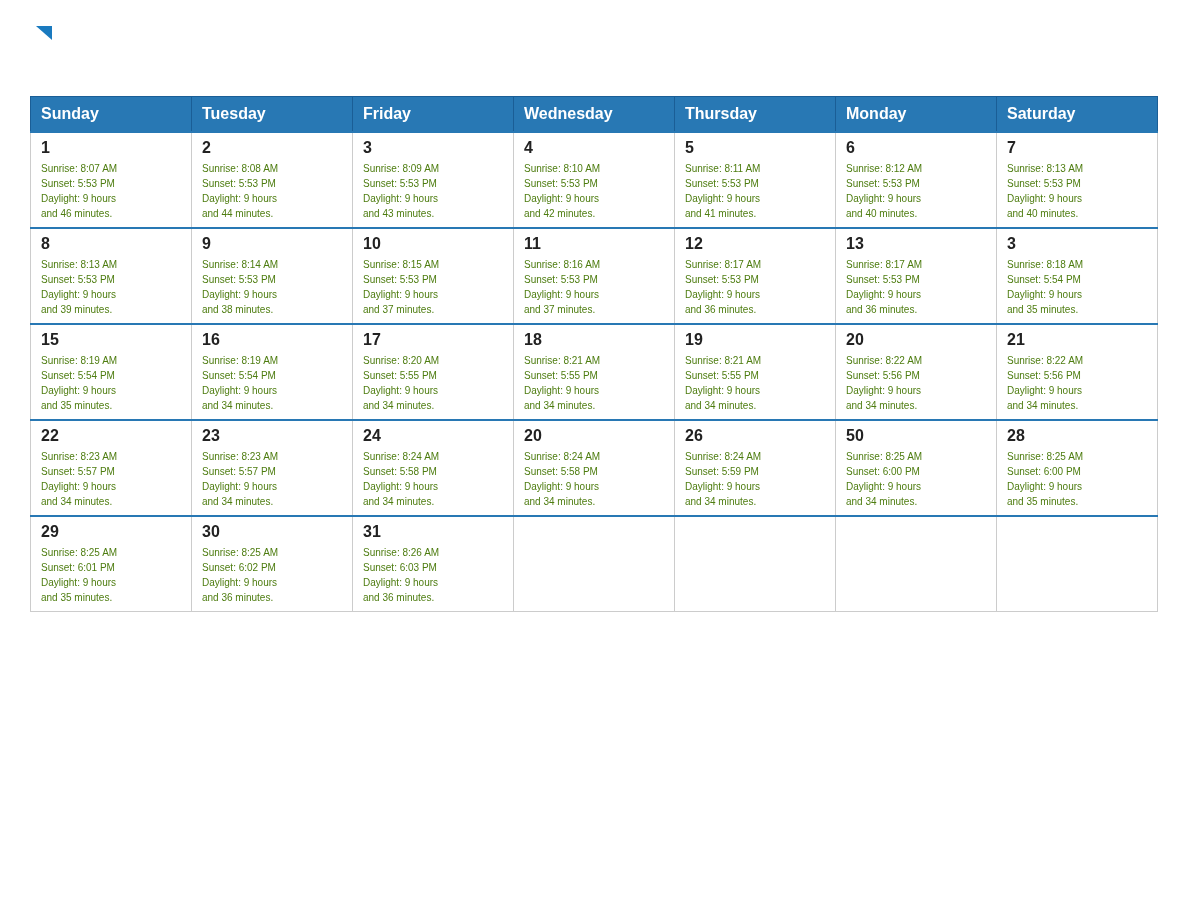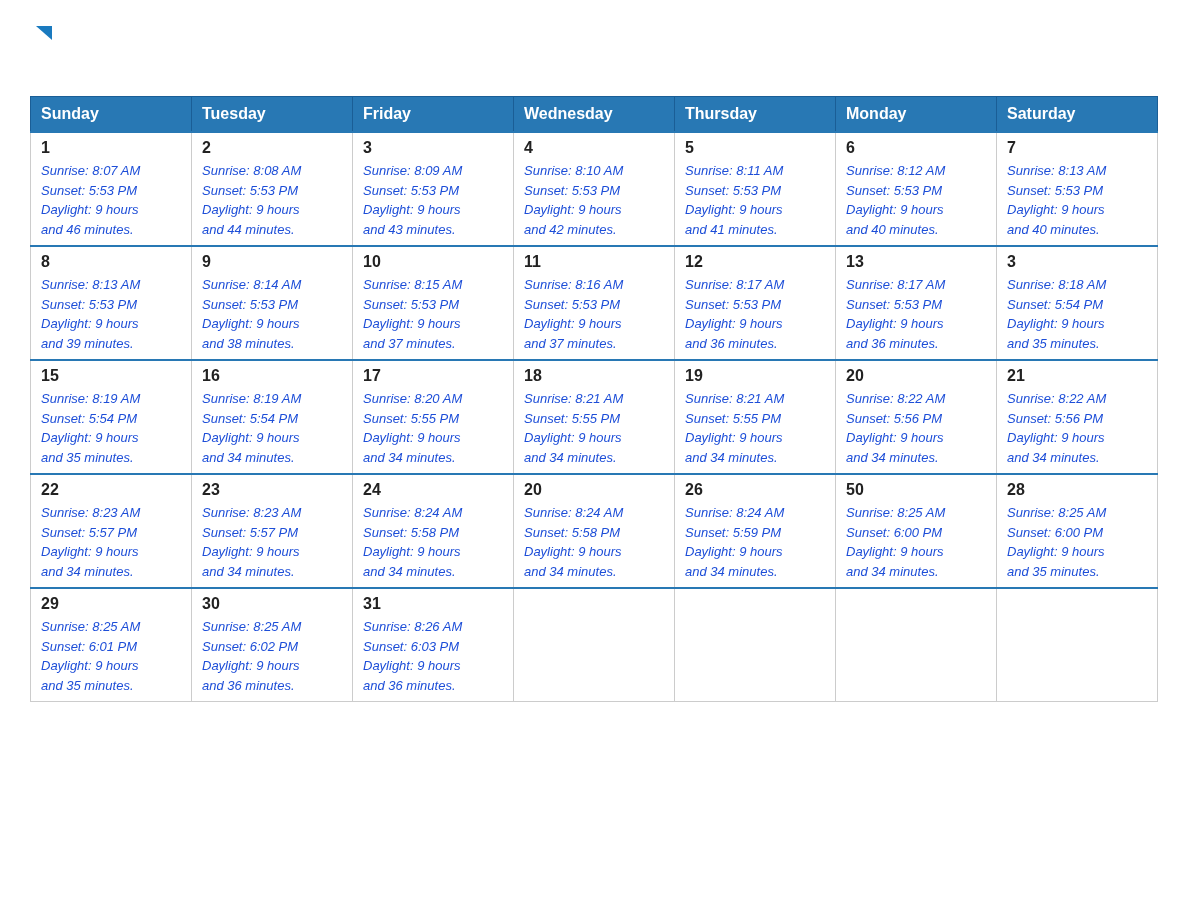--- a/index.html
+++ b/index.html
@@ -77,10 +77,9 @@
       margin-bottom: 4px;
     }
     .day-info {
-      font-size: 13px;
+      font-size: 10px;
       line-height: 1.5;
-      color: #1d4ed8;
-      font-style: italic;
+      color: #4d7c0f;
     }
     .empty-cell {
       background: #fff;

